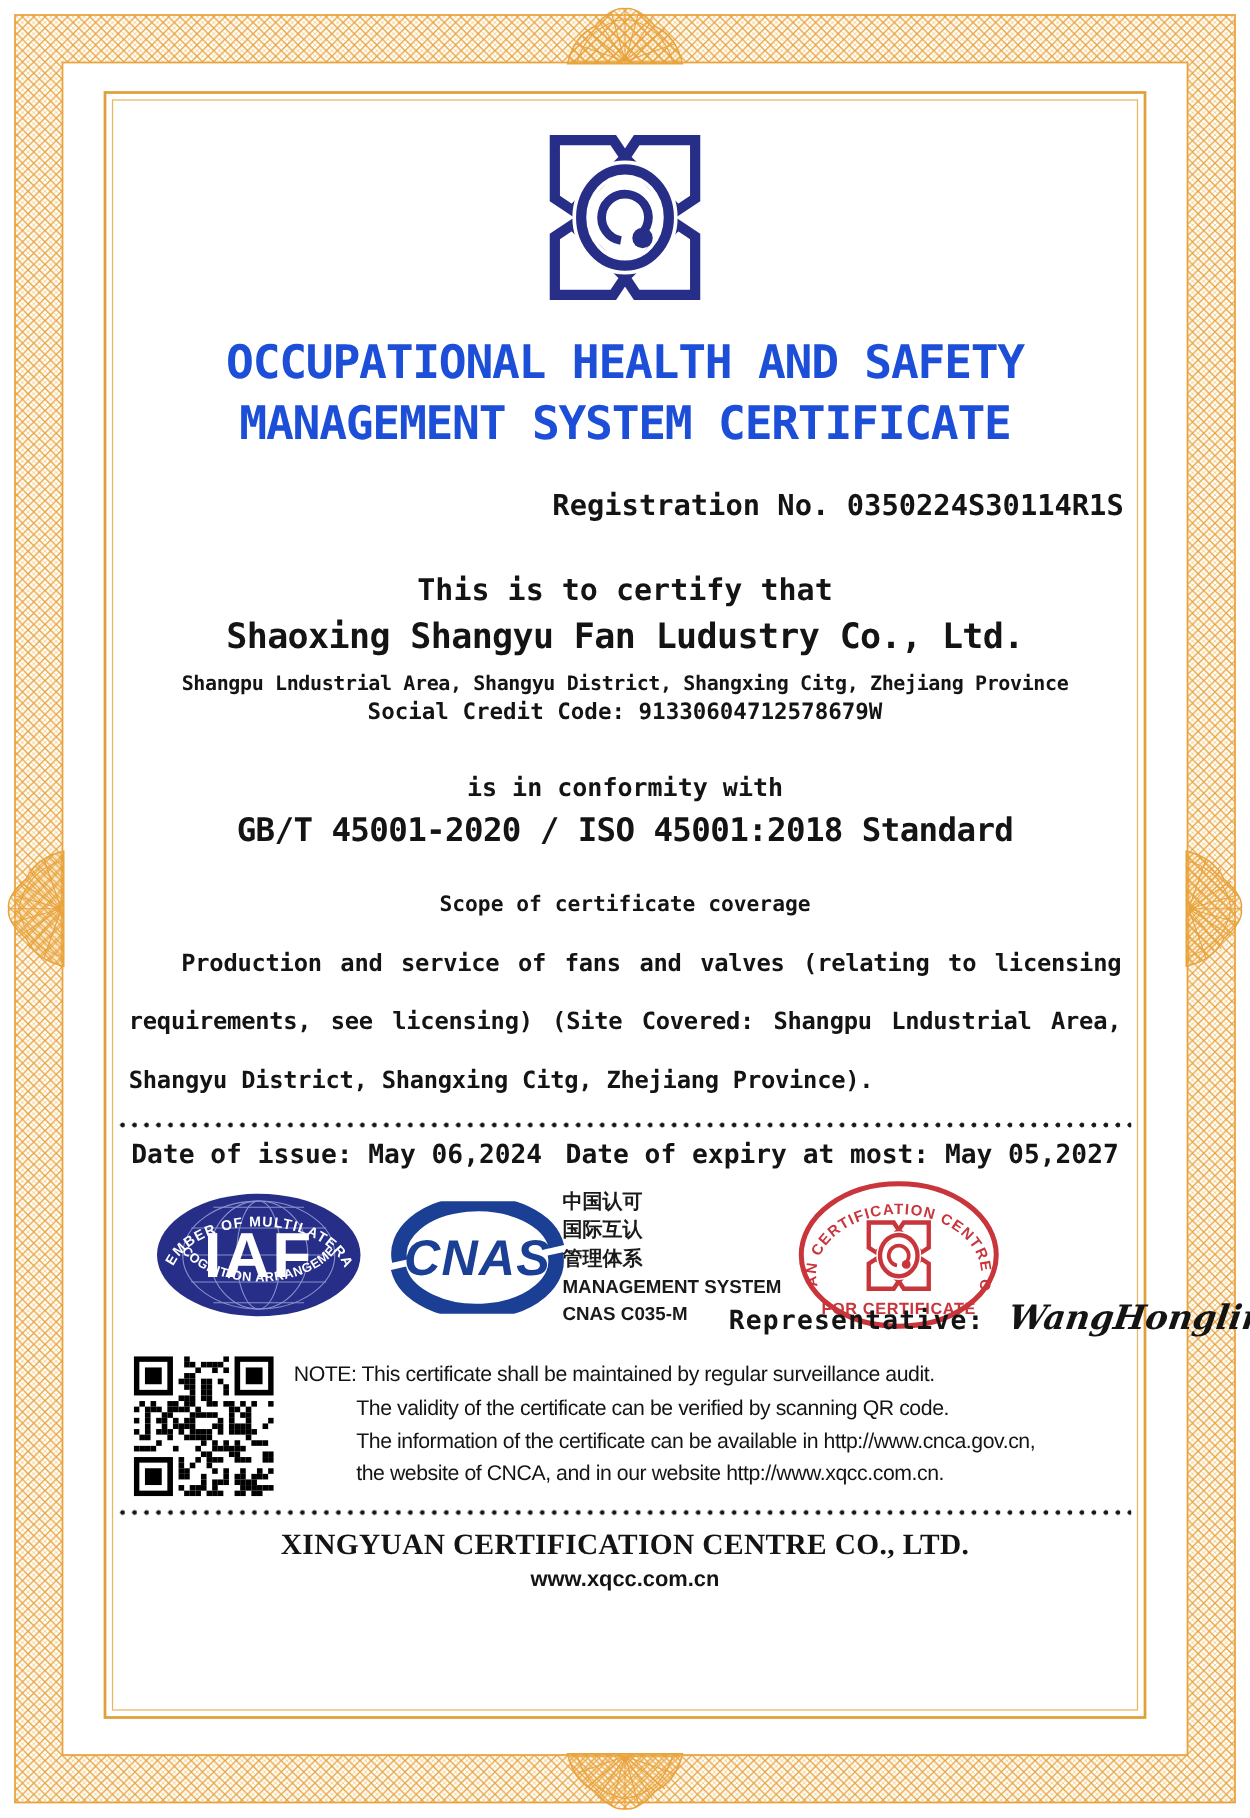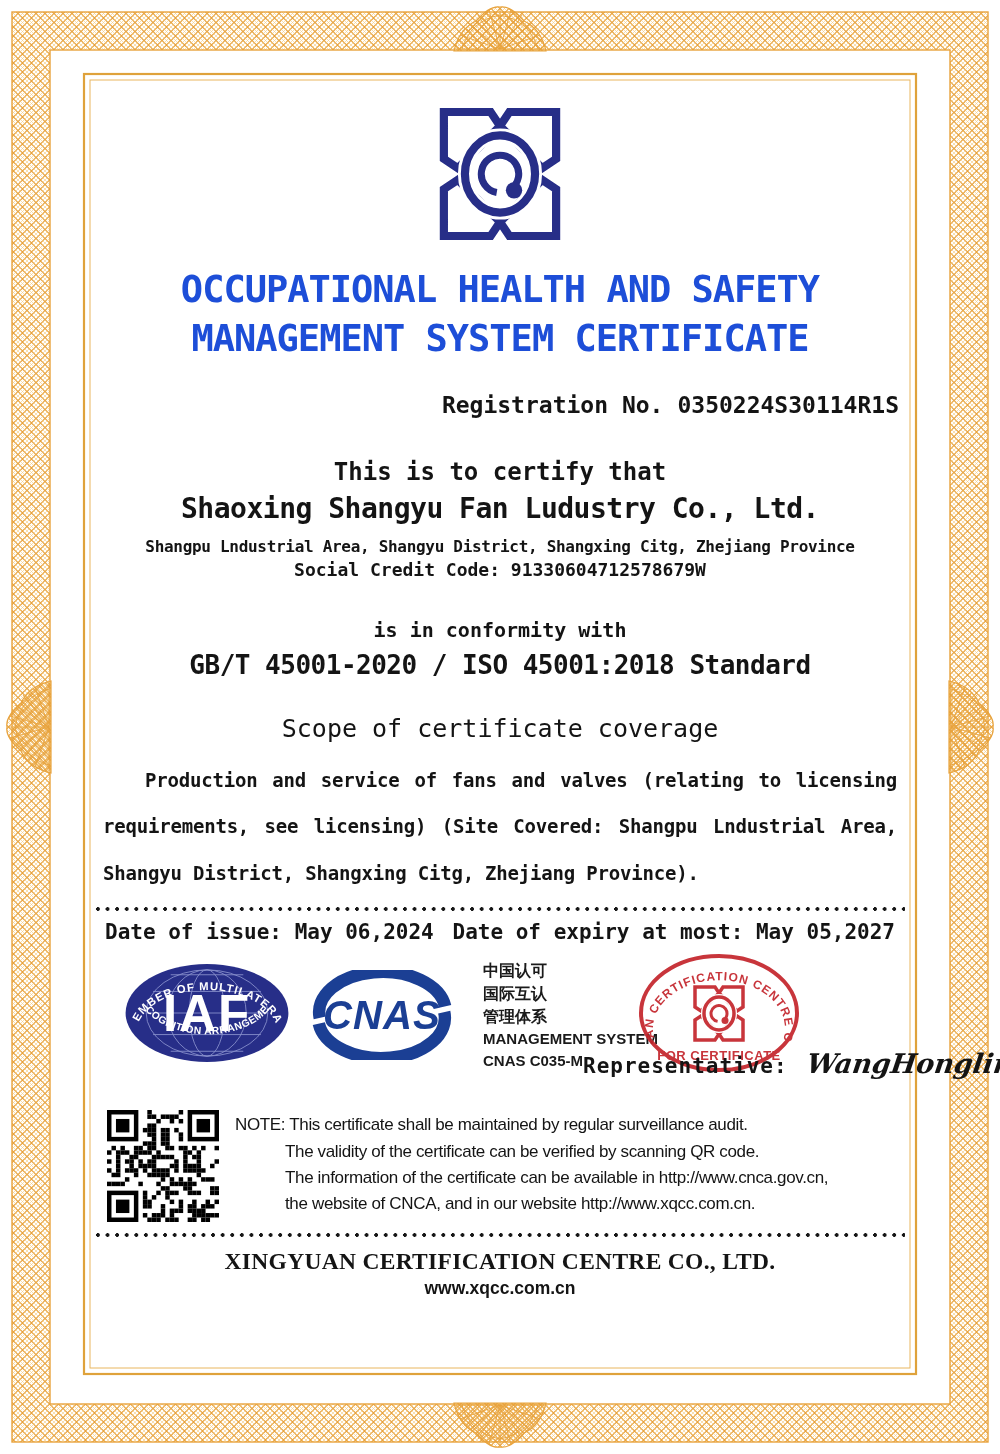--- a/index.html
+++ b/index.html
@@ -22,7 +22,7 @@
   .credit{margin-top:3px;font-size:18px;font-weight:bold;}
   .conf-lead{margin-top:38px;font-size:20px;font-weight:bold;}
   .standard{margin-top:8px;font-size:26px;font-weight:bold;letter-spacing:-0.5px;}
-  .scope-head{margin-top:34px;font-size:25px;font-weight:normal;}
+  .scope-head{margin-top:34px;font-size:17px;font-weight:bold;}
   .scope-body{margin-top:14px;font-size:19px;font-weight:bold;line-height:2.45;
               text-align:justify;text-indent:42px;padding:0 8px;letter-spacing:-0.2px;}
 

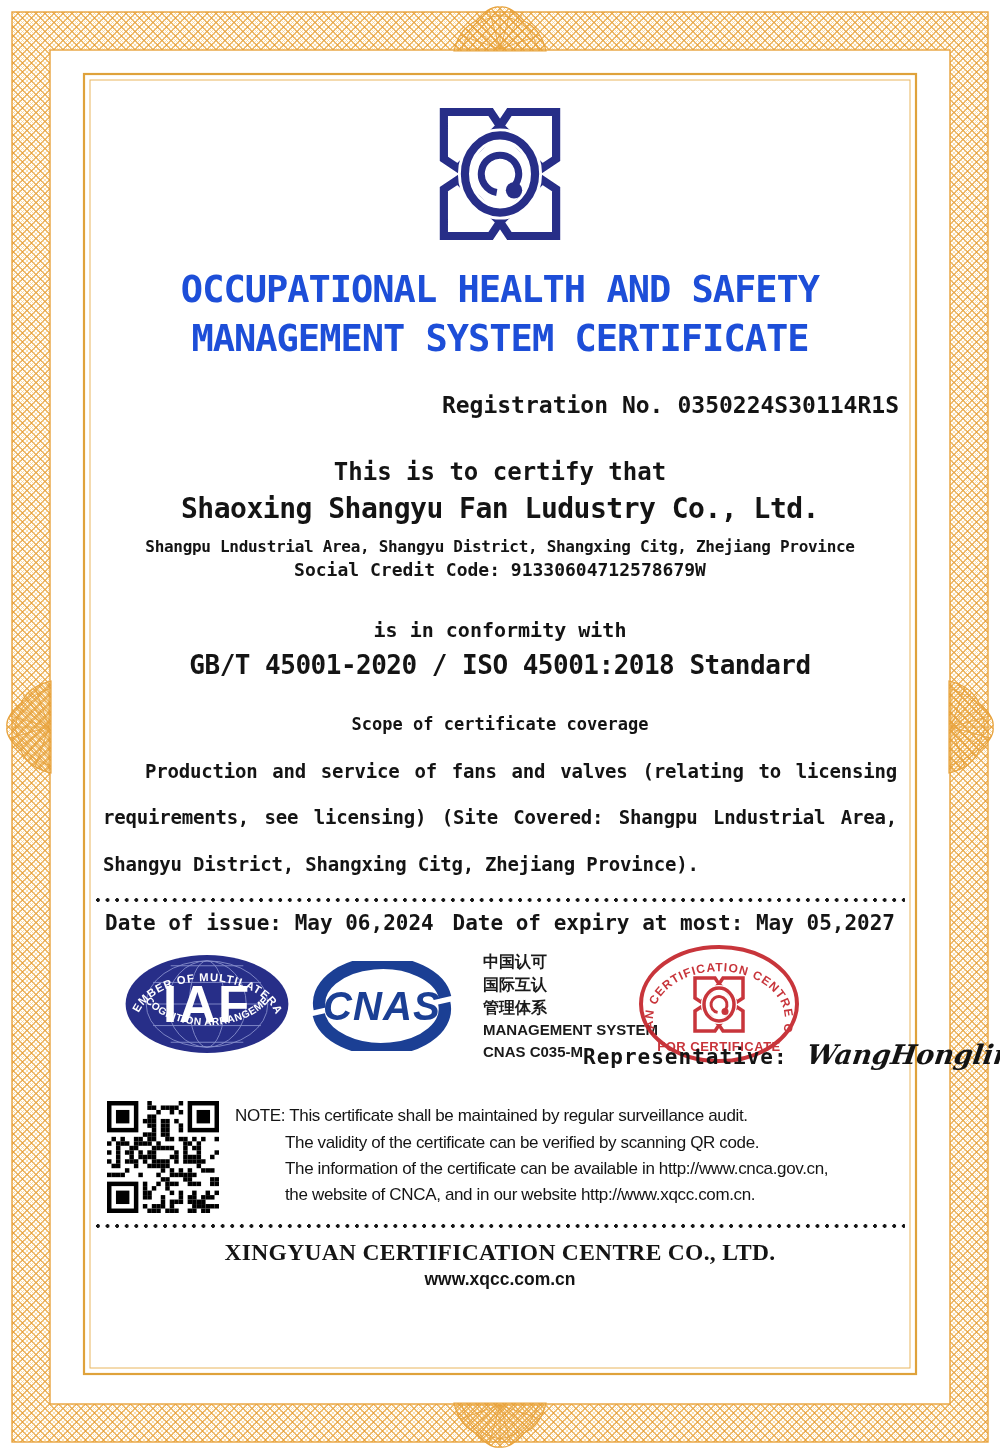--- a/index.html
+++ b/index.html
@@ -36,7 +36,7 @@
   .logo-row{position:relative;margin-top:14px;height:128px;}
   .iaf{position:absolute;left:28px;top:4px;width:168px;height:102px;}
   .cnas{position:absolute;left:212px;top:12px;width:150px;height:90px;}
-  .cnas-block{position:absolute;left:388px;top:2px;font-family:"Liberation Sans",sans-serif;
+  .cnas-block{position:absolute;left:355px;top:2px;font-family:"Liberation Sans",sans-serif;
               font-weight:bold;font-size:16px;line-height:1.42;color:#1a1a1a;}
   .cnas-block .en{font-size:15px;}
   .stamp{position:absolute;left:538px;top:-10px;width:172px;height:134px;opacity:0.93;z-index:2;}

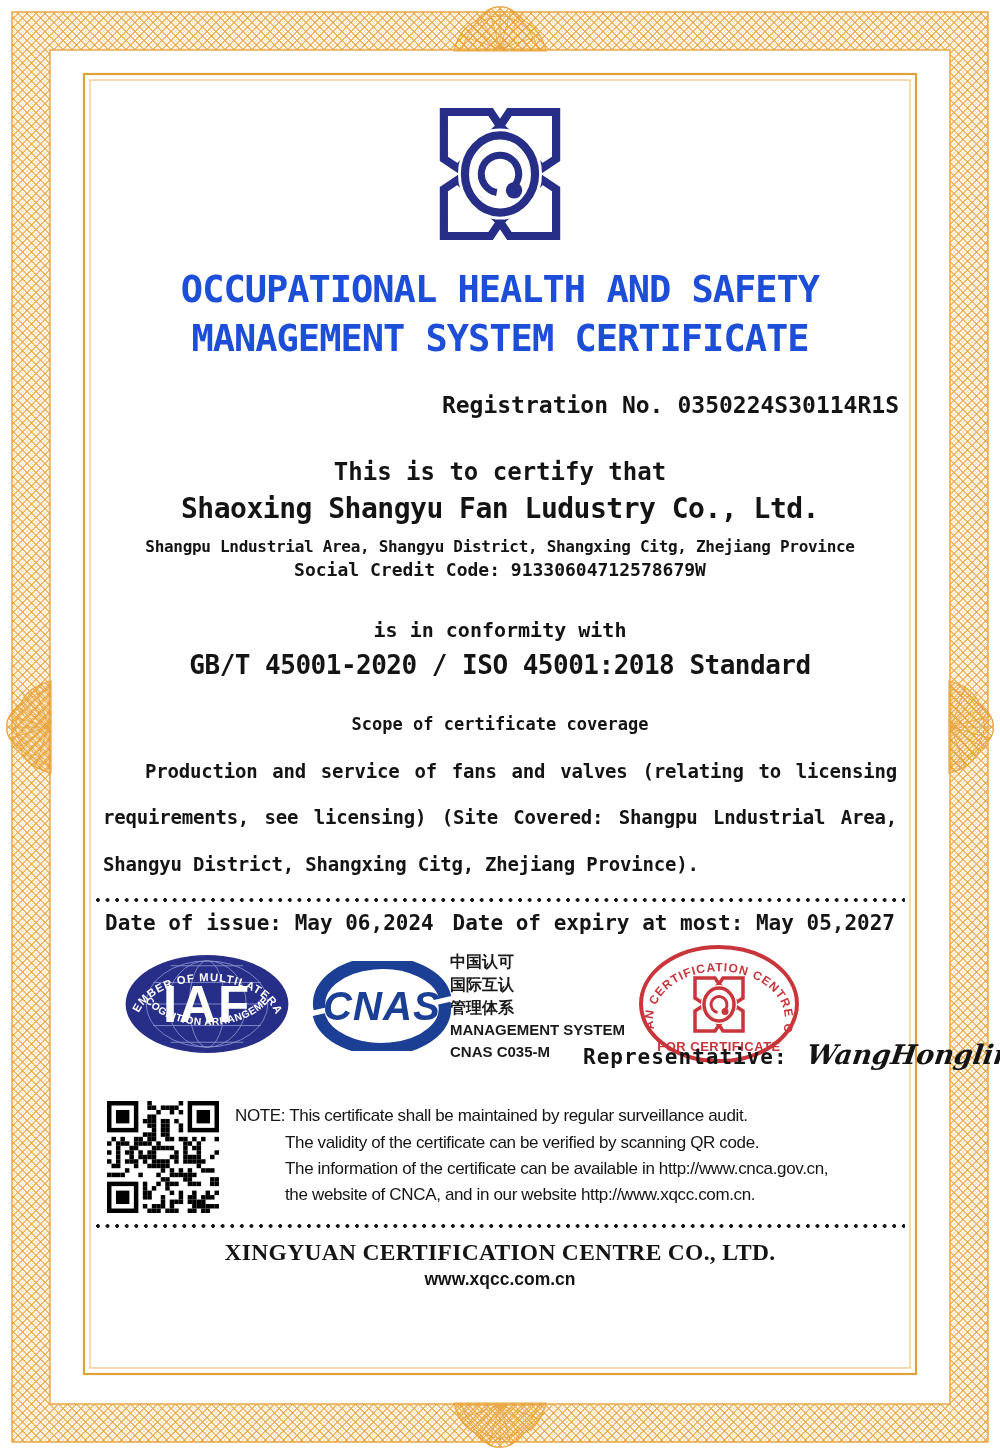--- a/index.html
+++ b/index.html
@@ -45,7 +45,7 @@
   .rep-sig{font-family:"DejaVu Serif",serif;font-style:italic;font-weight:bold;
            font-size:27px;transform:skewX(-8deg);display:inline-block;margin-left:10px;}
 
-  .qr-row{margin-top:24px;display:flex;gap:16px;padding-left:12px;}
+  .qr-row{margin-top:8px;display:flex;gap:16px;padding-left:12px;}
   .qr{width:112px;height:112px;flex:0 0 auto;}
   .note{font-family:"Liberation Sans",sans-serif;font-size:17px;letter-spacing:-0.35px;
         line-height:1.55;padding-top:2px;}

